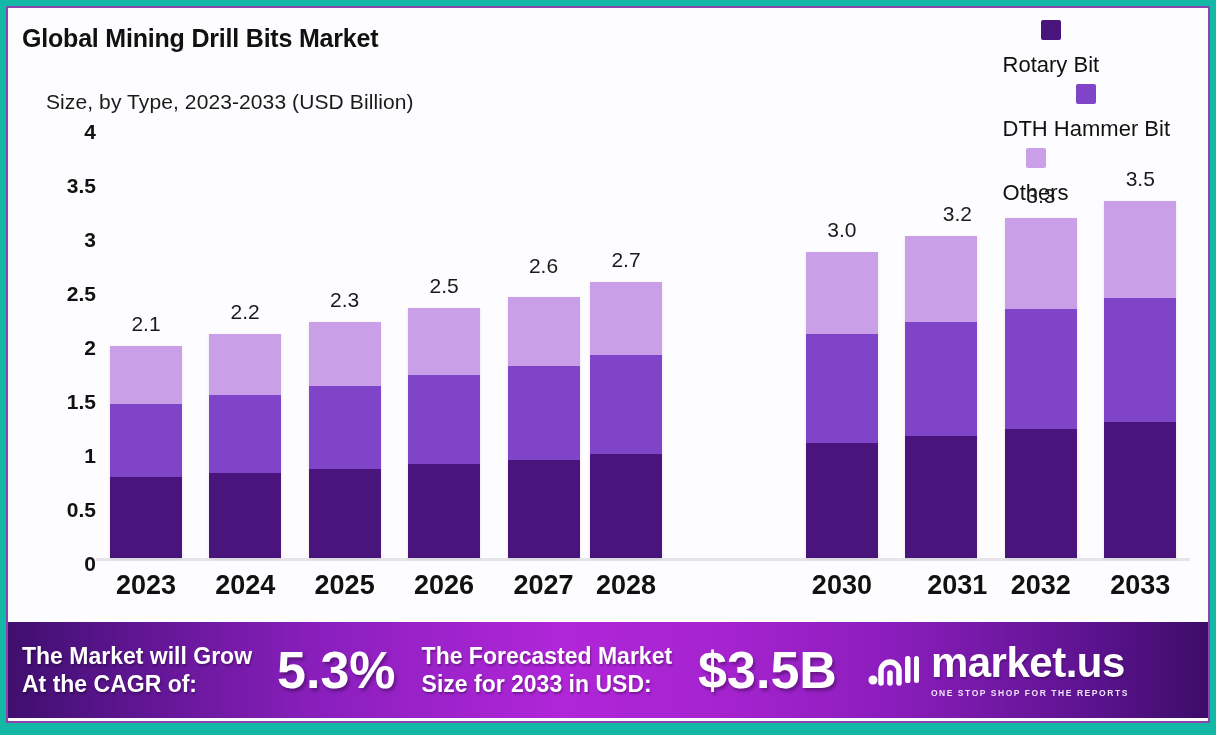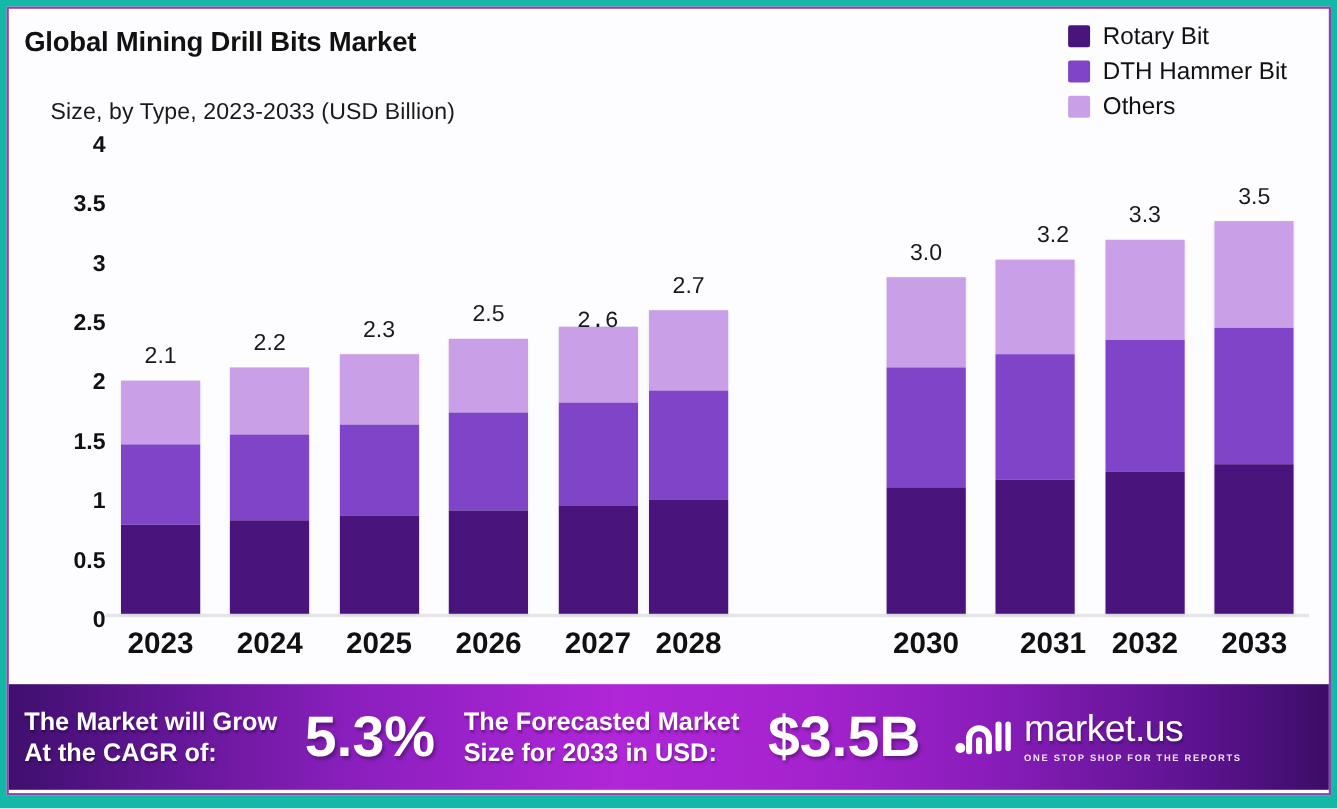--- a/index.html
+++ b/index.html
@@ -55,6 +55,7 @@
     align-items: center;
     gap: 12px;
     white-space: nowrap;
+    flex-direction: column;
   }
   .legend-swatch {
     width: 20px; height: 20px;

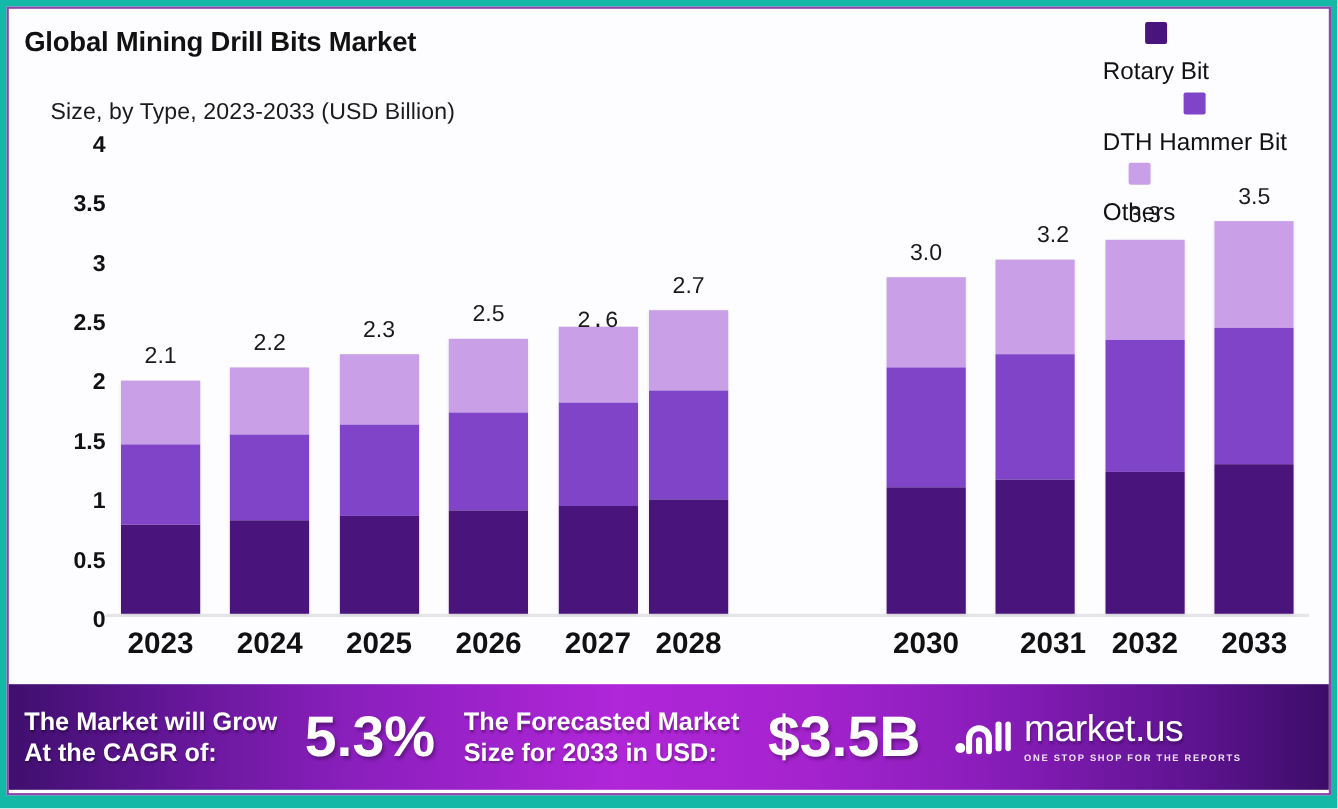--- a/index.html
+++ b/index.html
@@ -283,7 +283,7 @@
             <div class="seg" style="height: 93.84px; background: rgb(128, 68, 200);"></div>
             <div class="seg" style="height: 97.92px; background: rgb(74, 20, 125);"></div>
           </div>
-          <div class="bar-total" style="bottom: 254px; font-family: Liberation Mono, monospace;">2.6</div>
+          <div class="bar-total" style="bottom: 280px;">2.6</div>
           <div class="xtick">2027</div>
         </div>
         <div class="bar-group" style="left: 494px; height: 418px;">

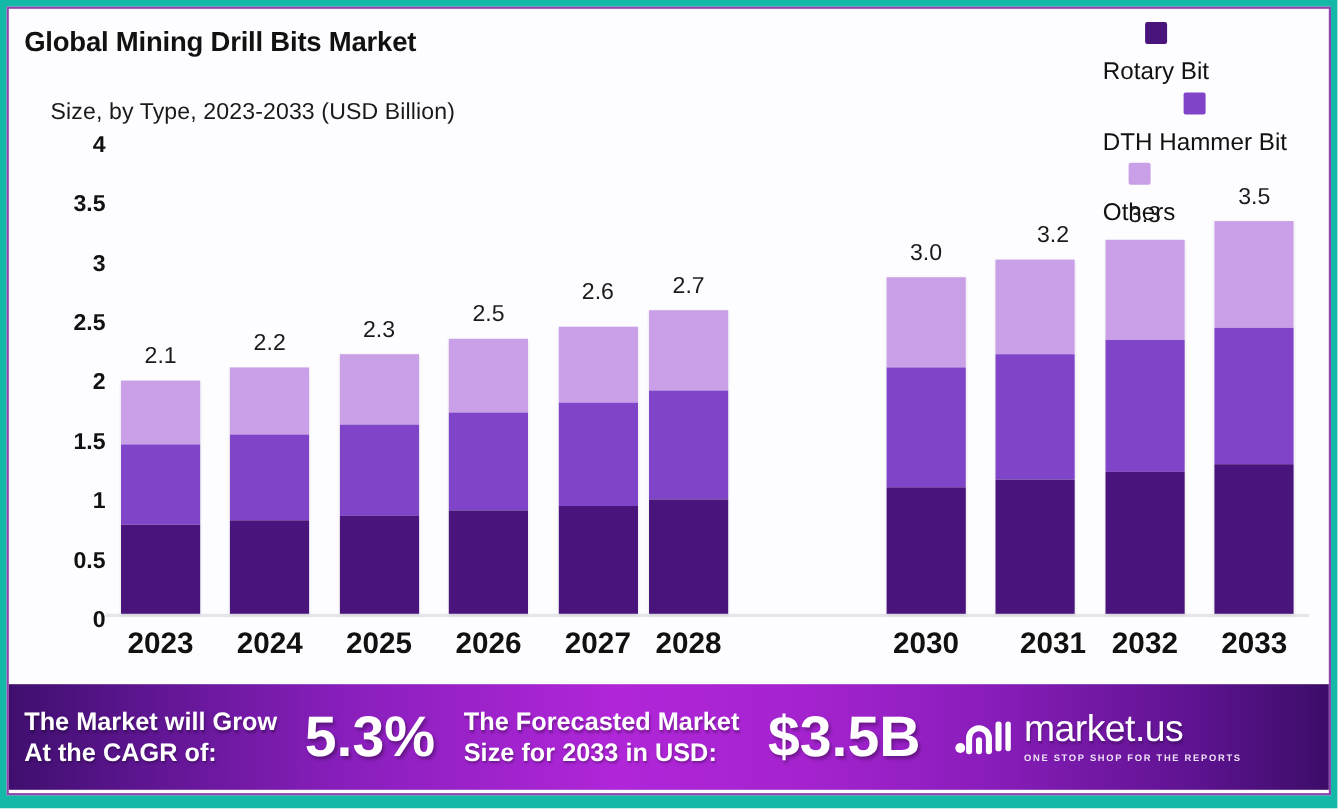--- a/index.html
+++ b/index.html
@@ -188,8 +188,8 @@
   #logo-textwrap { display: flex; flex-direction: column; }
   #logo-word {
     color: #ffffff;
-    font-size: 34px;
-    font-weight: normal;
+    font-size: 42px;
+    font-weight: bold;
     letter-spacing: -0.5px;
     line-height: 1;
     text-shadow: 1px 2px 2px rgba(0,0,0,0.25);

